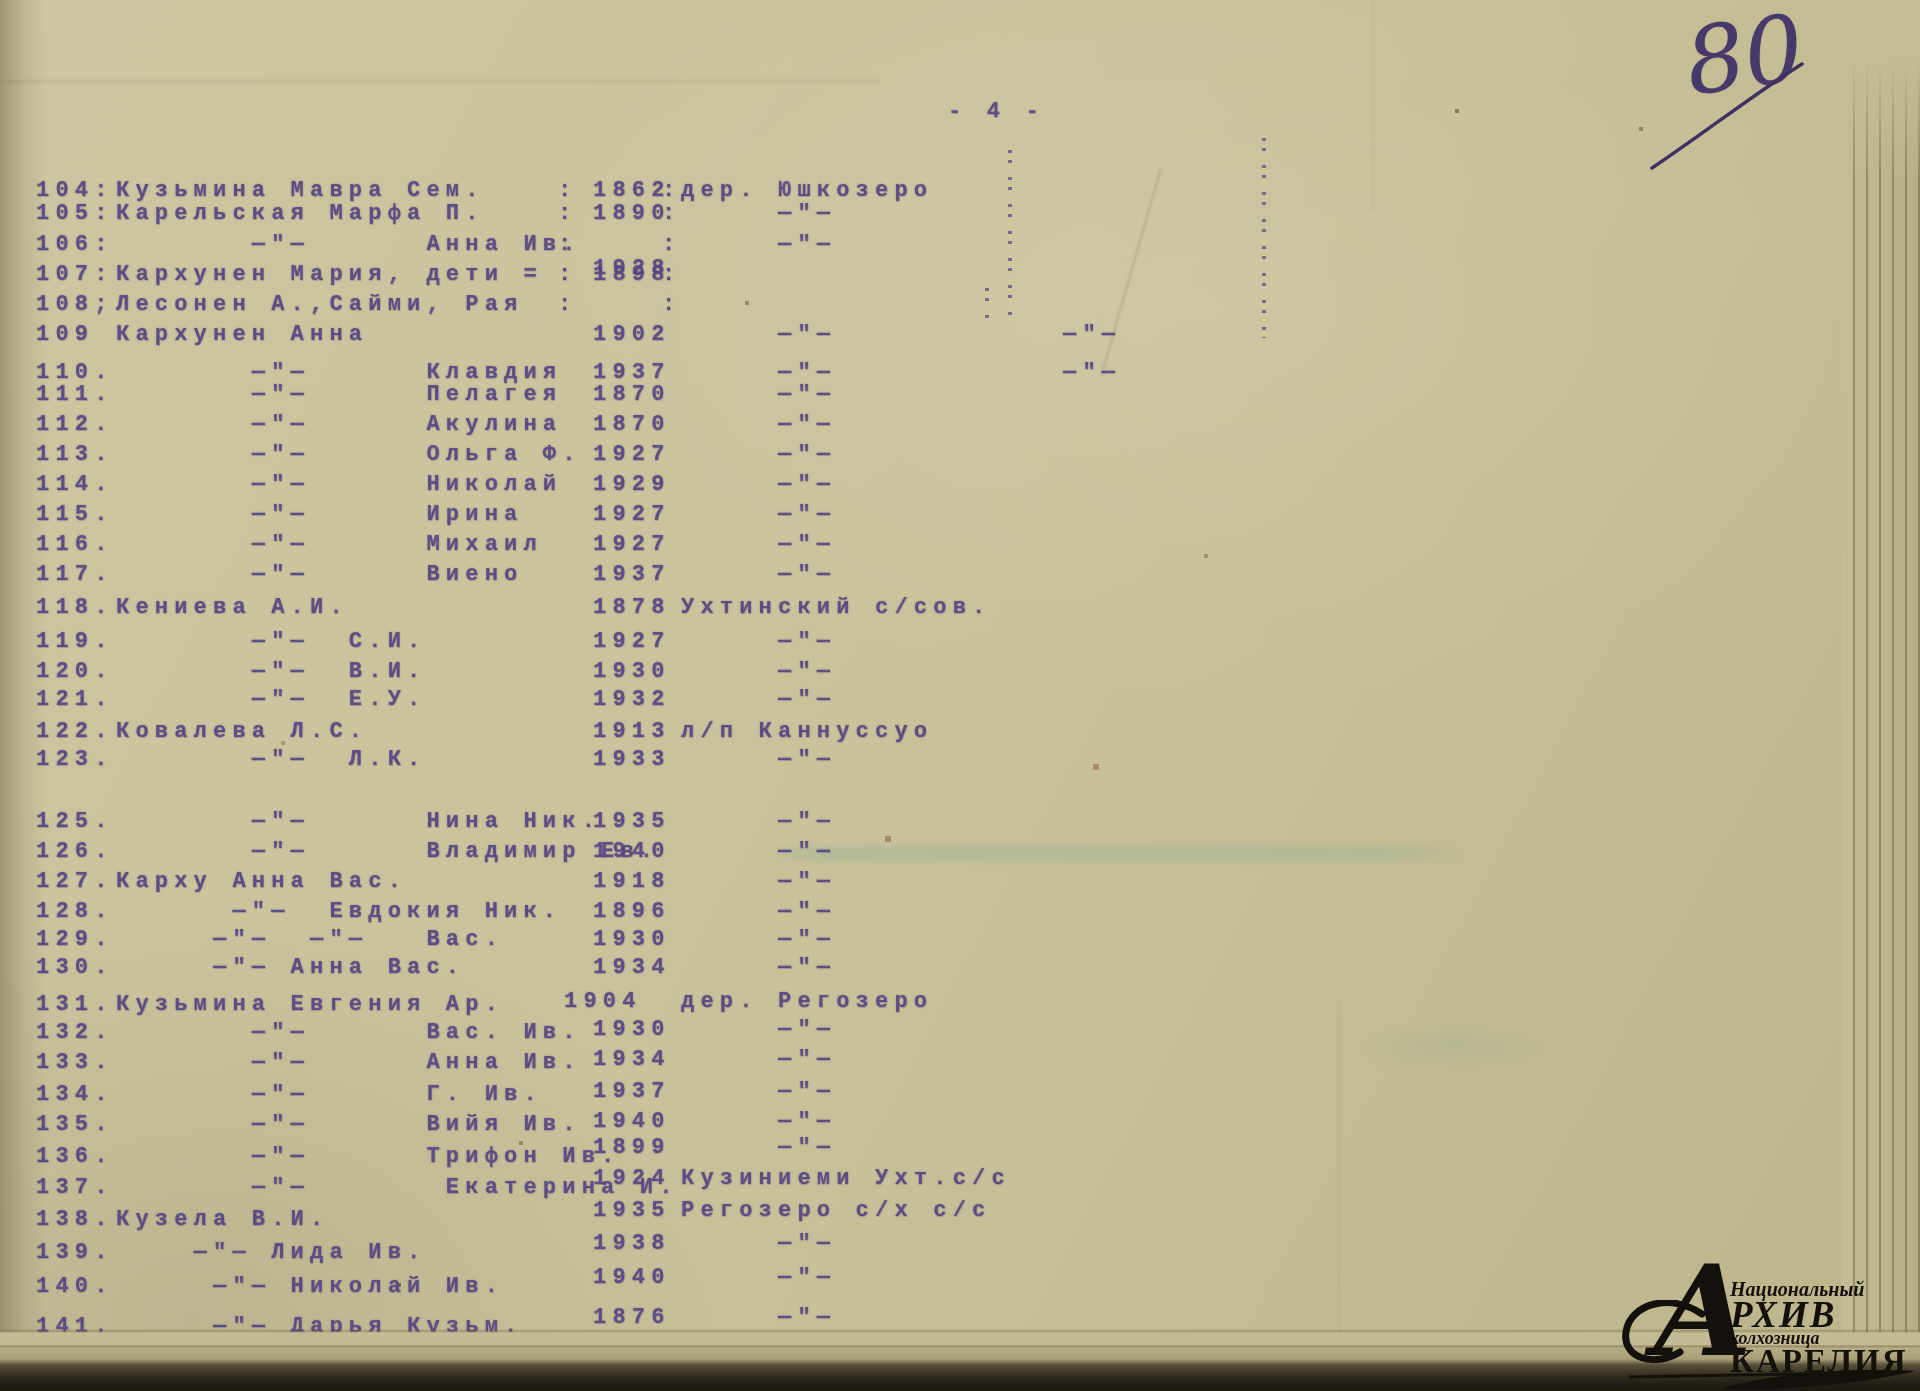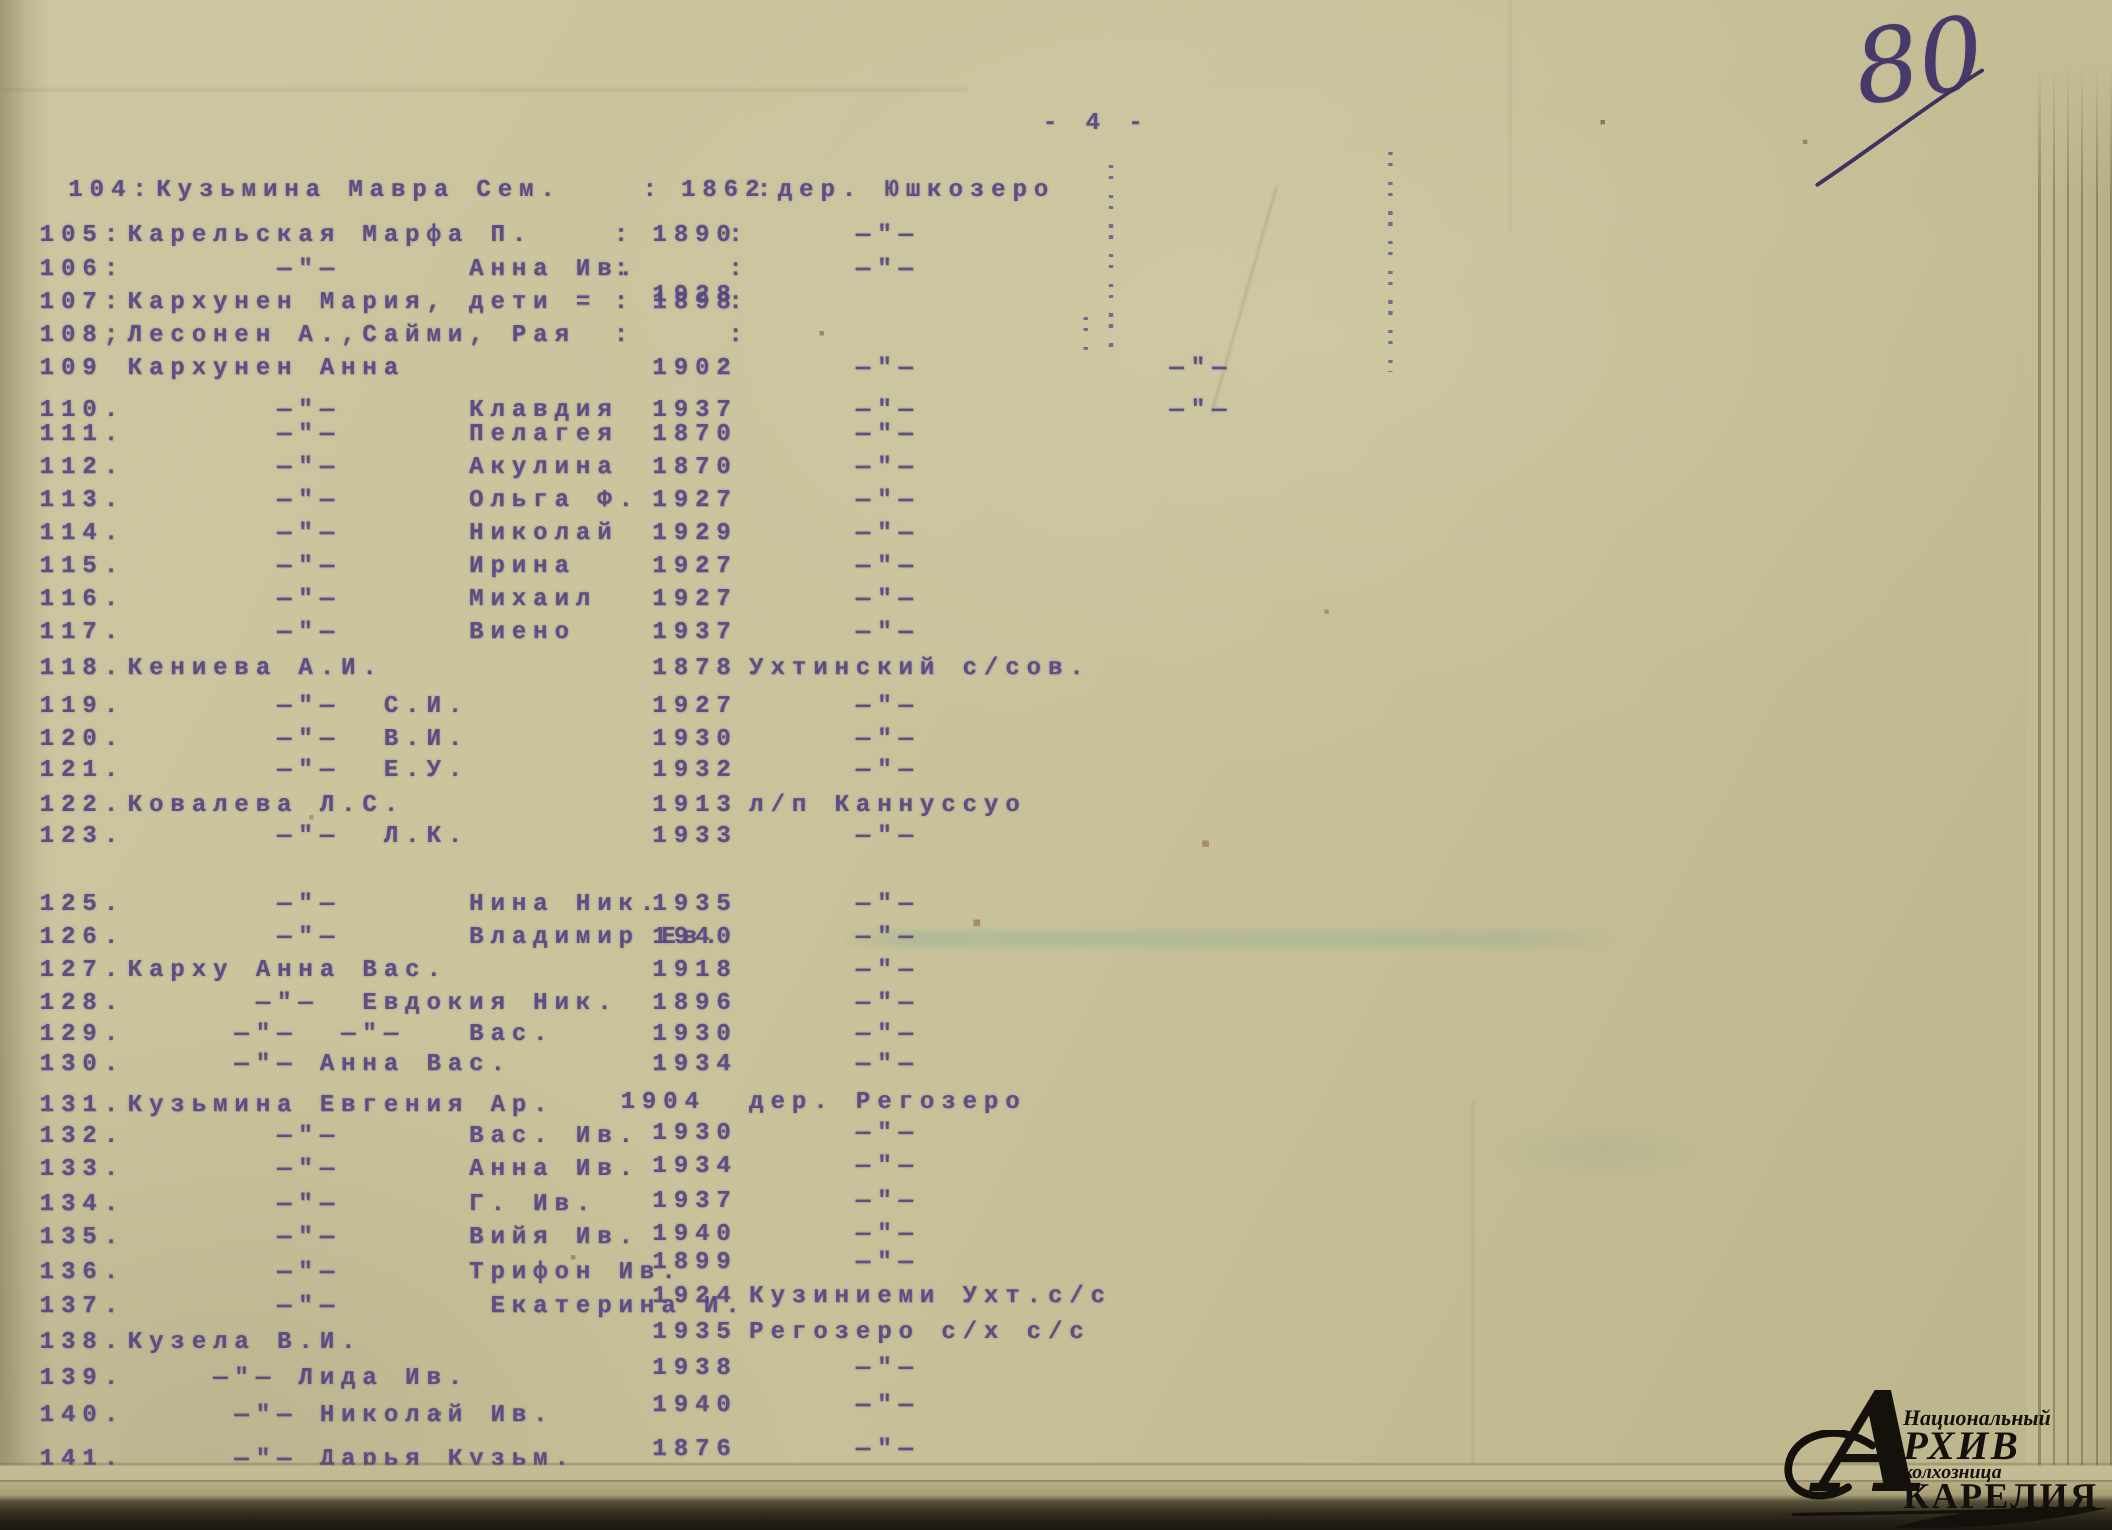--- a/index.html
+++ b/index.html
@@ -111,7 +111,7 @@
   <div class="pagenum tw">- 4 -</div>
 
   <div id="rows">
-      <div class="row" style="top: 160px; margin-left: 26px;">
+      <div class="row" style="top: 178px;">
         <span class="cell tw" style="left: 36px;">104:</span>
         <span class="cell tw" style="left: 116px;">Кузьмина Мавра Сем.</span>
         <span class="cell tw" style="left: 558px;">:</span>

